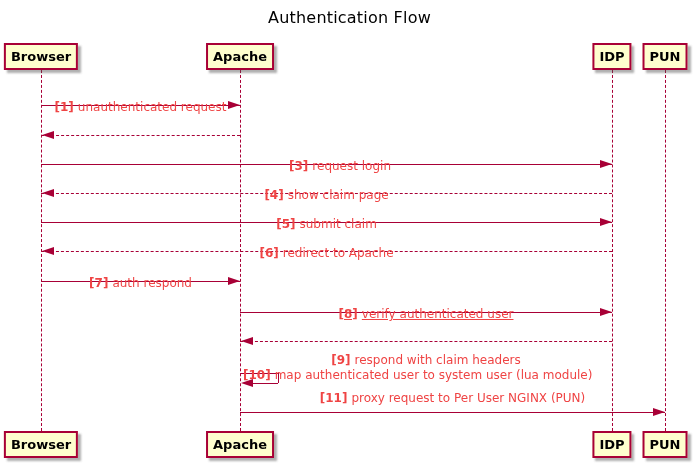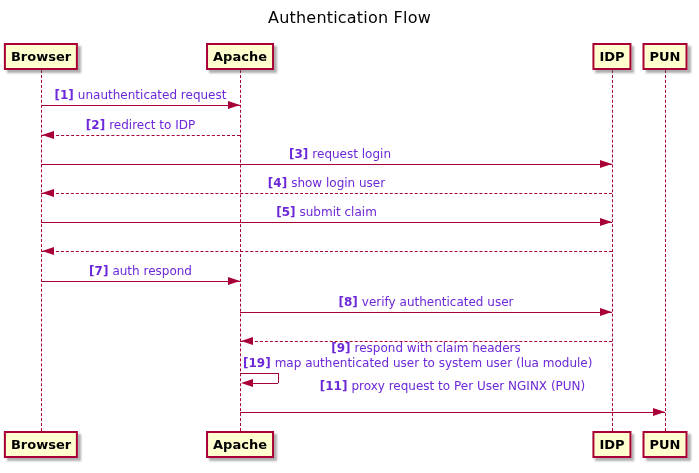--- a/index.html
+++ b/index.html
@@ -66,8 +66,9 @@
   .msg-label {
     position: absolute;
     font-size: 12px;
-    color: #6d28d9;
+    color: #ef4444;
     white-space: nowrap;
+    margin-top: 12px;
   }
   .msg-label.centered { transform: translateX(-50%); }
   .msg-label .num { font-weight: bold; margin-right: 4px; }

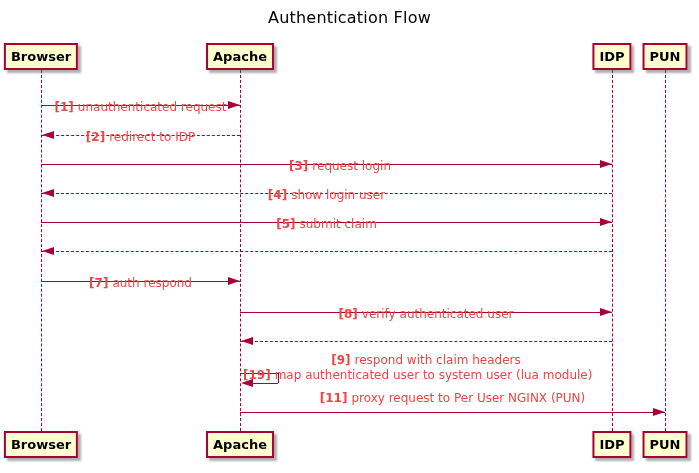--- a/index.html
+++ b/index.html
@@ -95,7 +95,6 @@
     <div class="msg-label centered" style="left: 140.5px; top: 88px;"><span class="num">[1]</span><span>unauthenticated request</span></div>
     <div class="msg-line dashed" style="left: 41px; top: 135px; width: 199px;"></div>
     <div class="arrowhead left" style="left: 42px; top: 131px;"></div>
-    <div class="msg-label centered" style="left: 140.5px; top: 118px;"><span class="num">[2]</span><span>redirect to IDP</span></div>
     <div class="msg-line" style="left: 41px; top: 164px; width: 571px;"></div>
     <div class="arrowhead right" style="left: 600px; top: 160px;"></div>
     <div class="msg-label centered" style="left: 340px; top: 147px;"><span class="num">[3]</span><span>request login</span></div>

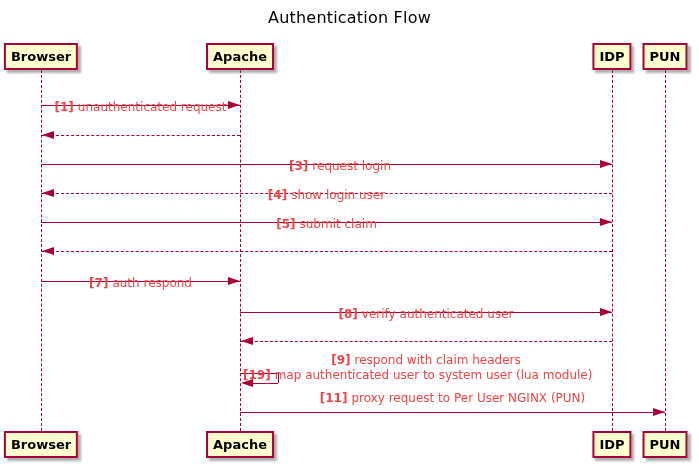--- a/index.html
+++ b/index.html
@@ -100,7 +100,7 @@
     <div class="msg-label centered" style="left: 340px; top: 147px;"><span class="num">[3]</span><span>request login</span></div>
     <div class="msg-line dashed" style="left: 41px; top: 193px; width: 571px;"></div>
     <div class="arrowhead left" style="left: 42px; top: 189px;"></div>
-    <div class="msg-label centered" style="left: 326.5px; top: 176px;"><span class="num">[4]</span><span>show login user</span></div>
+    <div class="msg-label centered" style="left: 326.5px; top: 176px;"><span class="num">[4]</span><span>show claim page</span></div>
     <div class="msg-line" style="left: 41px; top: 222px; width: 571px;"></div>
     <div class="arrowhead right" style="left: 600px; top: 218px;"></div>
     <div class="msg-label centered" style="left: 326.5px; top: 205px;"><span class="num">[5]</span><span>submit claim</span></div>

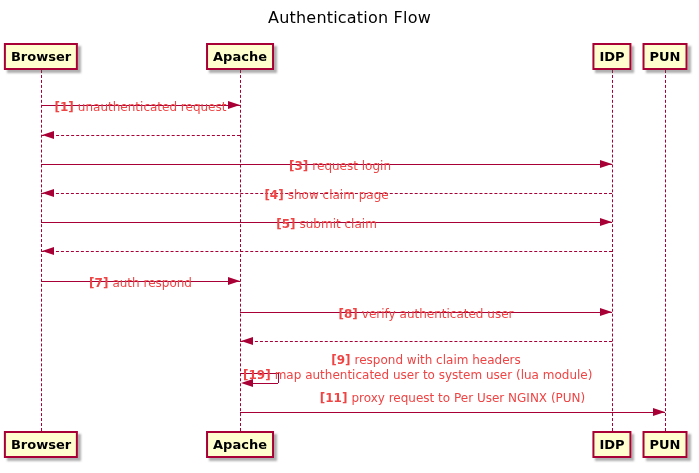--- a/index.html
+++ b/index.html
@@ -106,6 +106,7 @@
     <div class="msg-label centered" style="left: 326.5px; top: 205px;"><span class="num">[5]</span><span>submit claim</span></div>
     <div class="msg-line dashed" style="left: 41px; top: 251px; width: 571px;"></div>
     <div class="arrowhead left" style="left: 42px; top: 247px;"></div>
+    <div class="msg-label centered" style="left: 326.5px; top: 234px;"><span class="num">[6]</span><span>redirect to Apache</span></div>
     <div class="msg-line" style="left: 41px; top: 281px; width: 199px;"></div>
     <div class="arrowhead right" style="left: 228px; top: 277px;"></div>
     <div class="msg-label centered" style="left: 140.5px; top: 264px;"><span class="num">[7]</span><span>auth respond</span></div>

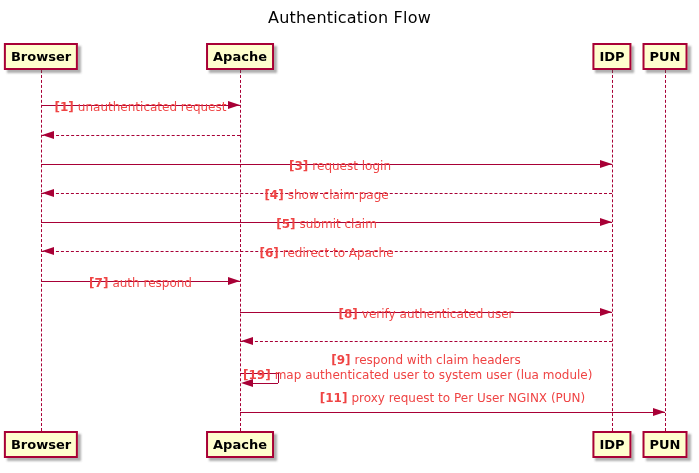--- a/index.html
+++ b/index.html
@@ -112,7 +112,7 @@
     <div class="msg-label centered" style="left: 140.5px; top: 264px;"><span class="num">[7]</span><span>auth respond</span></div>
     <div class="msg-line" style="left: 240px; top: 312px; width: 372px;"></div>
     <div class="arrowhead right" style="left: 600px; top: 308px;"></div>
-    <div class="msg-label centered" style="left: 426px; top: 295px;"><span class="num">[8]</span><span>verify authenticated user</span></div>
+    <div class="msg-label centered" style="left: 426px; top: 295px; text-decoration: underline;"><span class="num">[8]</span><span>verify authenticated user</span></div>
     <div class="msg-line dashed" style="left: 240px; top: 341px; width: 372px;"></div>
     <div class="arrowhead left" style="left: 241px; top: 337px;"></div>
     <div class="msg-label centered" style="left: 426px; top: 341px;"><span class="num">[9]</span><span>respond with claim headers</span></div>

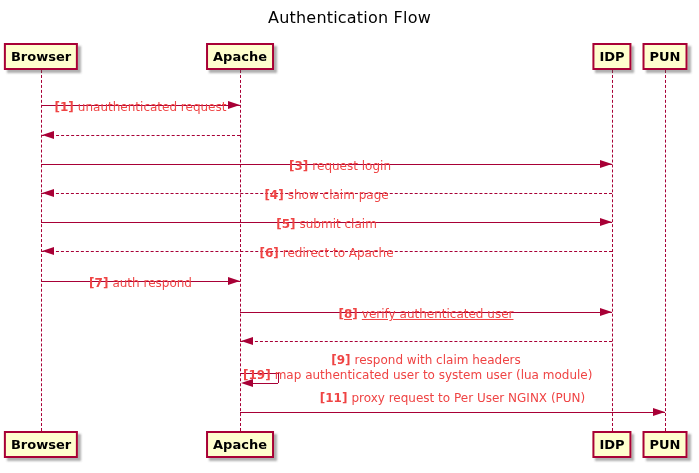--- a/index.html
+++ b/index.html
@@ -120,7 +120,7 @@
     <div class="vline" style="left: 278px; top: 373px; height: 10px;"></div>
     <div class="msg-line" style="left: 252px; top: 383px; width: 26px;"></div>
     <div class="arrowhead left" style="left: 241px; top: 379px;"></div>
-    <div class="msg-label" style="left: 243px; top: 356px;"><span class="num">[19]</span><span>map authenticated user to system user (lua module)</span></div>
+    <div class="msg-label" style="left: 243px; top: 356px;"><span class="num">[10]</span><span>map authenticated user to system user (lua module)</span></div>
     <div class="msg-line" style="left: 240px; top: 412px; width: 425px;"></div>
     <div class="arrowhead right" style="left: 653px; top: 408px;"></div>
     <div class="msg-label centered" style="left: 452.5px; top: 379px;"><span class="num">[11]</span><span>proxy request to Per User NGINX (PUN)</span></div>

